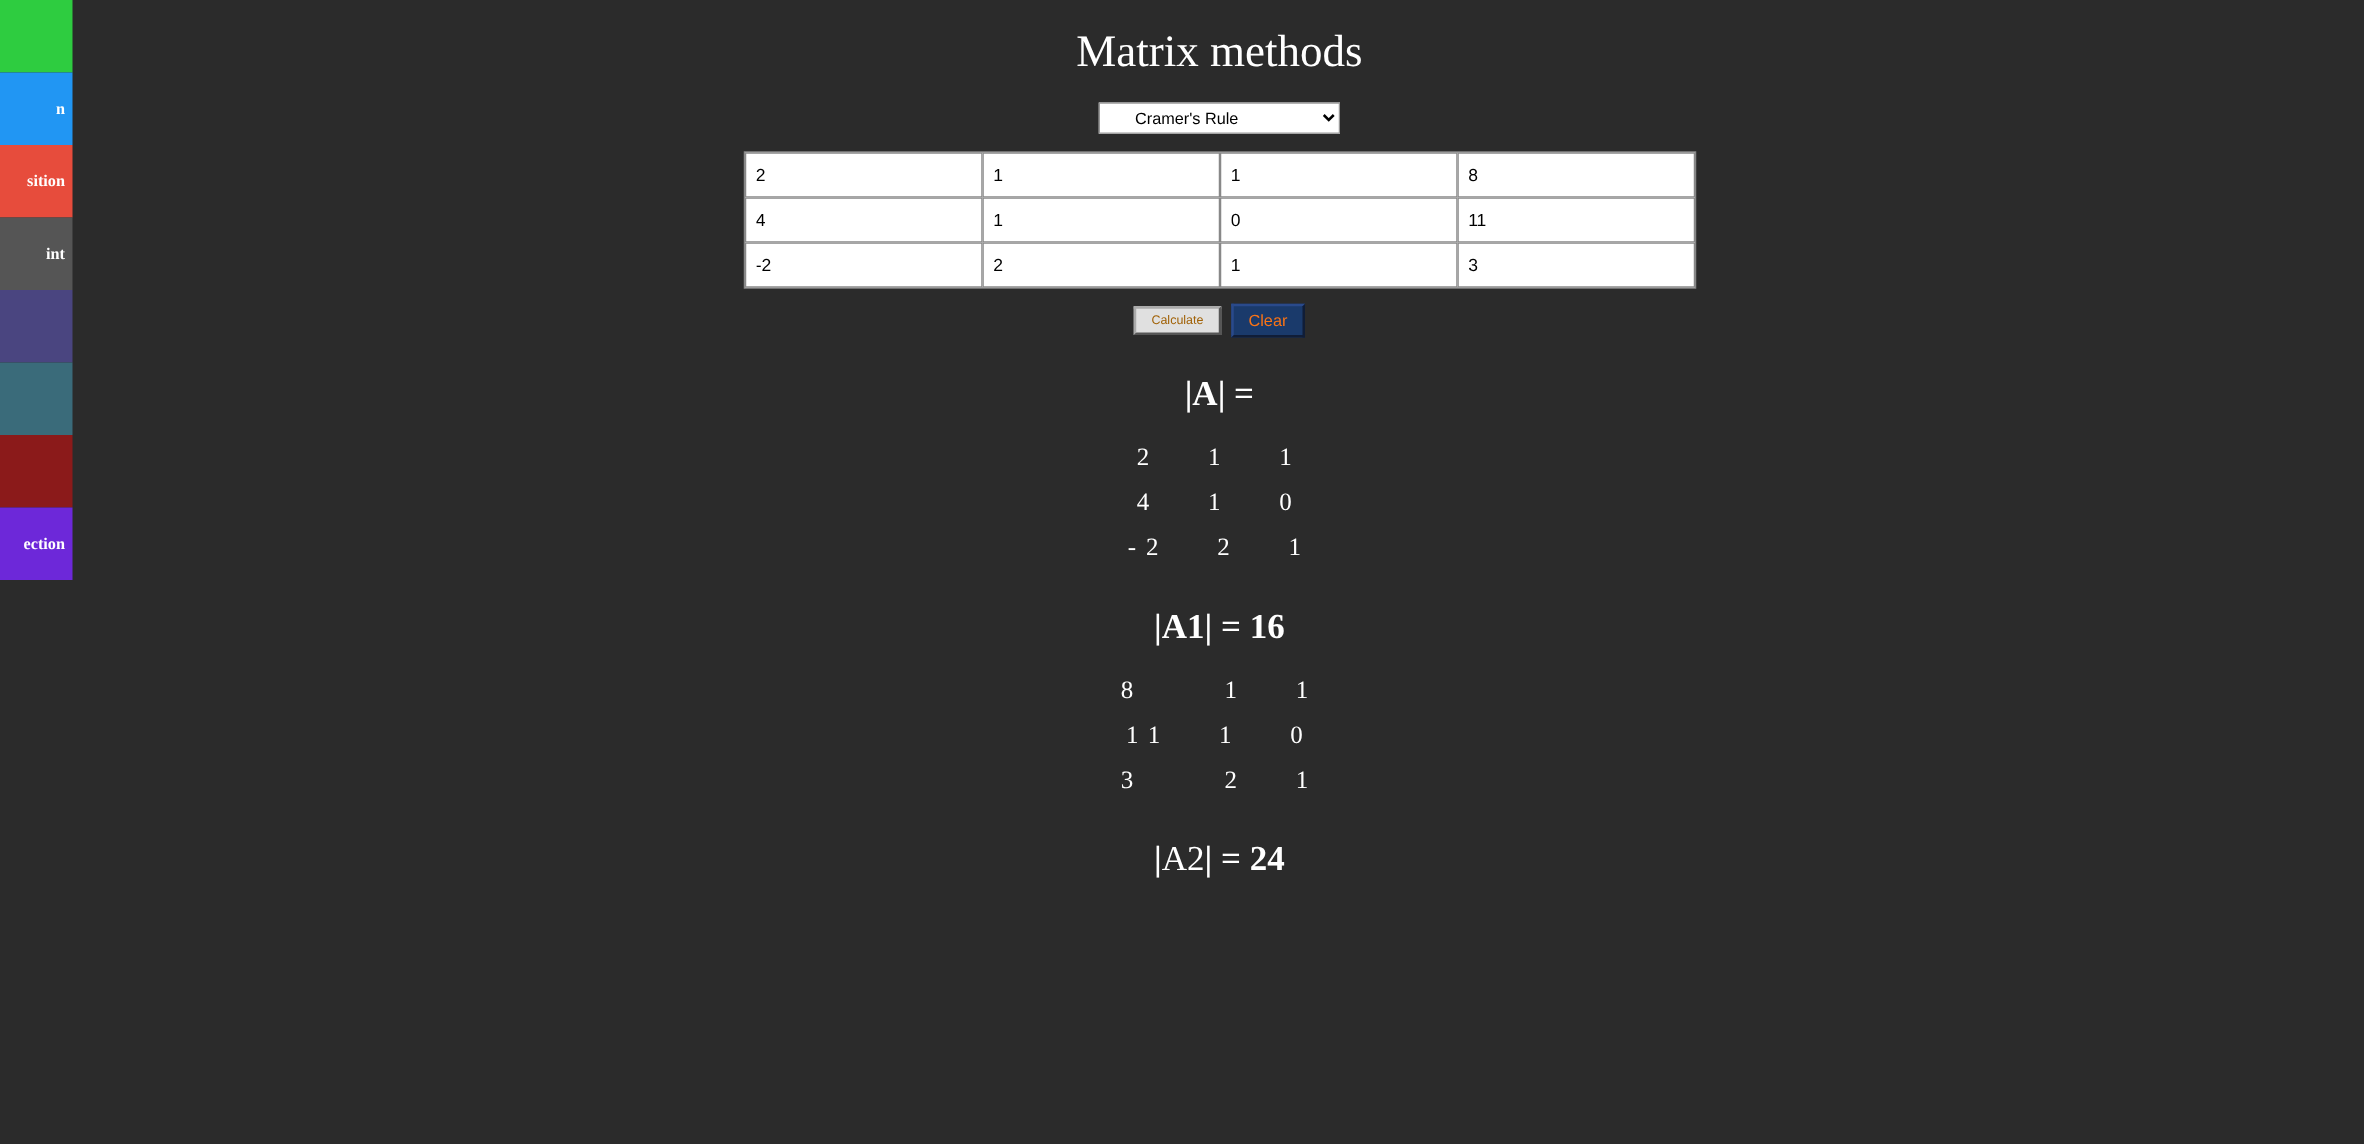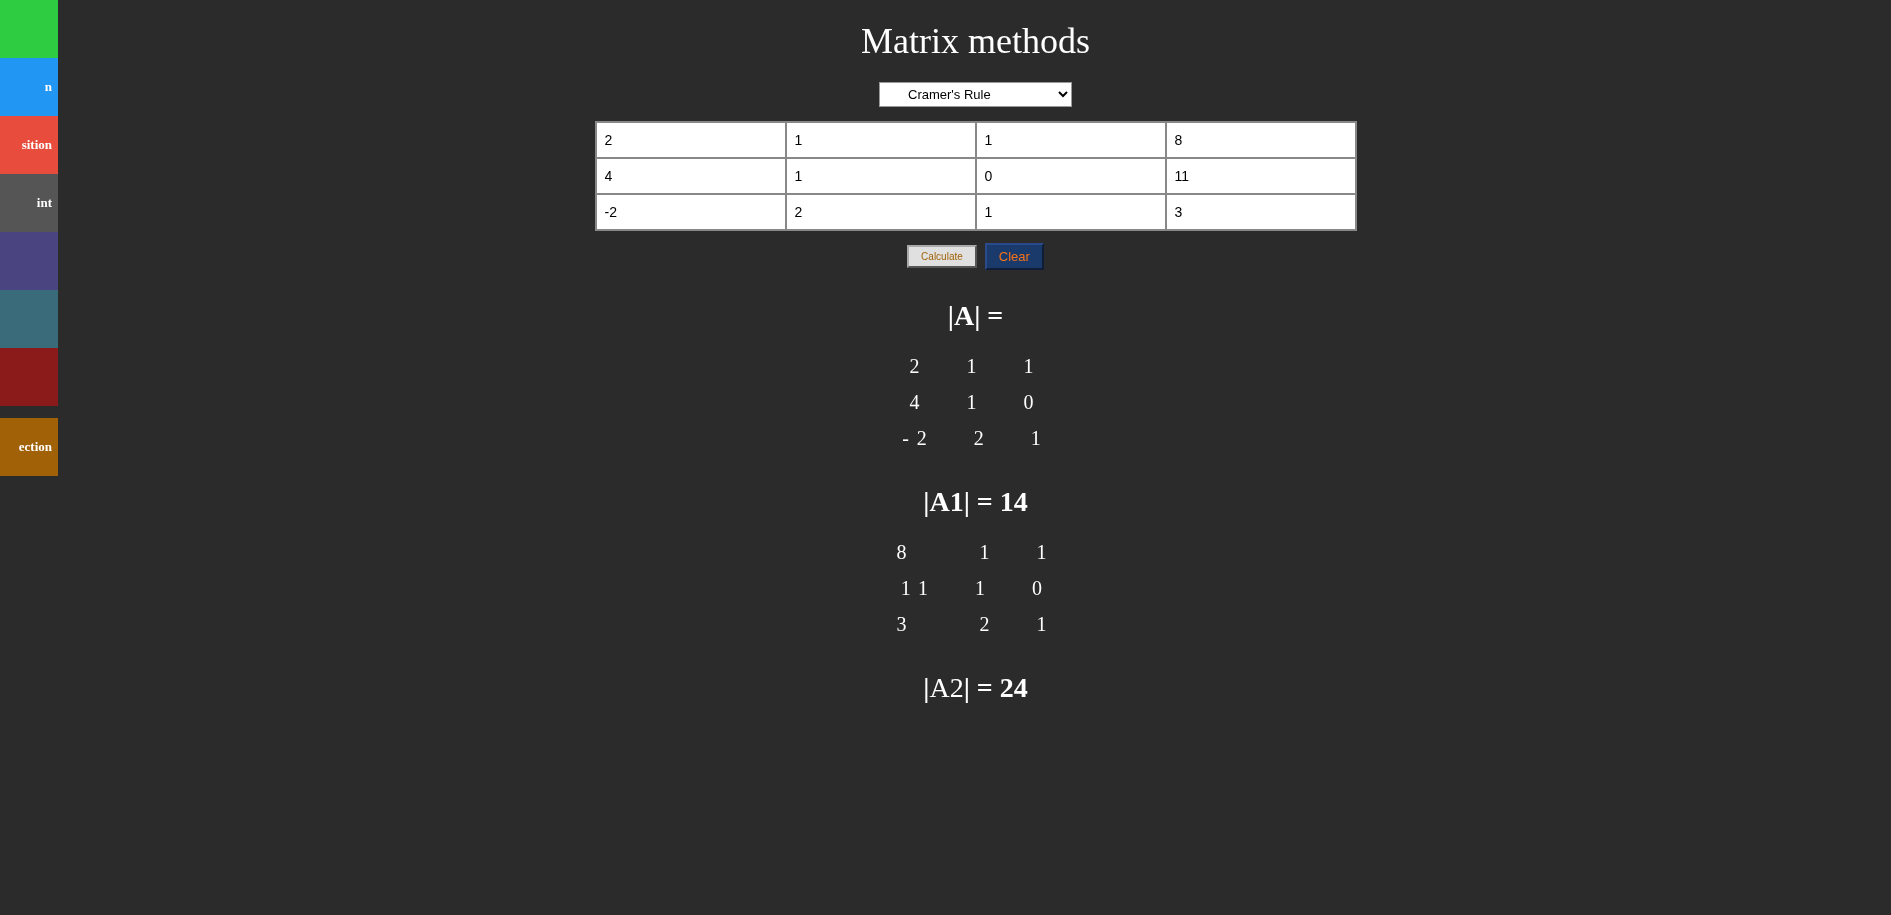--- a/index.html
+++ b/index.html
@@ -50,7 +50,7 @@
     .sidebar-btn-purple { background-color: #4a4580; }
     .sidebar-btn-teal { background-color: #3a6b7a; }
     .sidebar-btn-darkred { background-color: #8b1a1a; }
-    .sidebar-btn-darkmaroon { background-color: #a16207; margin-top: 12px; }
+    .sidebar-btn-darkmaroon { background-color: #6d28d9; }
 
     
     .main-content {

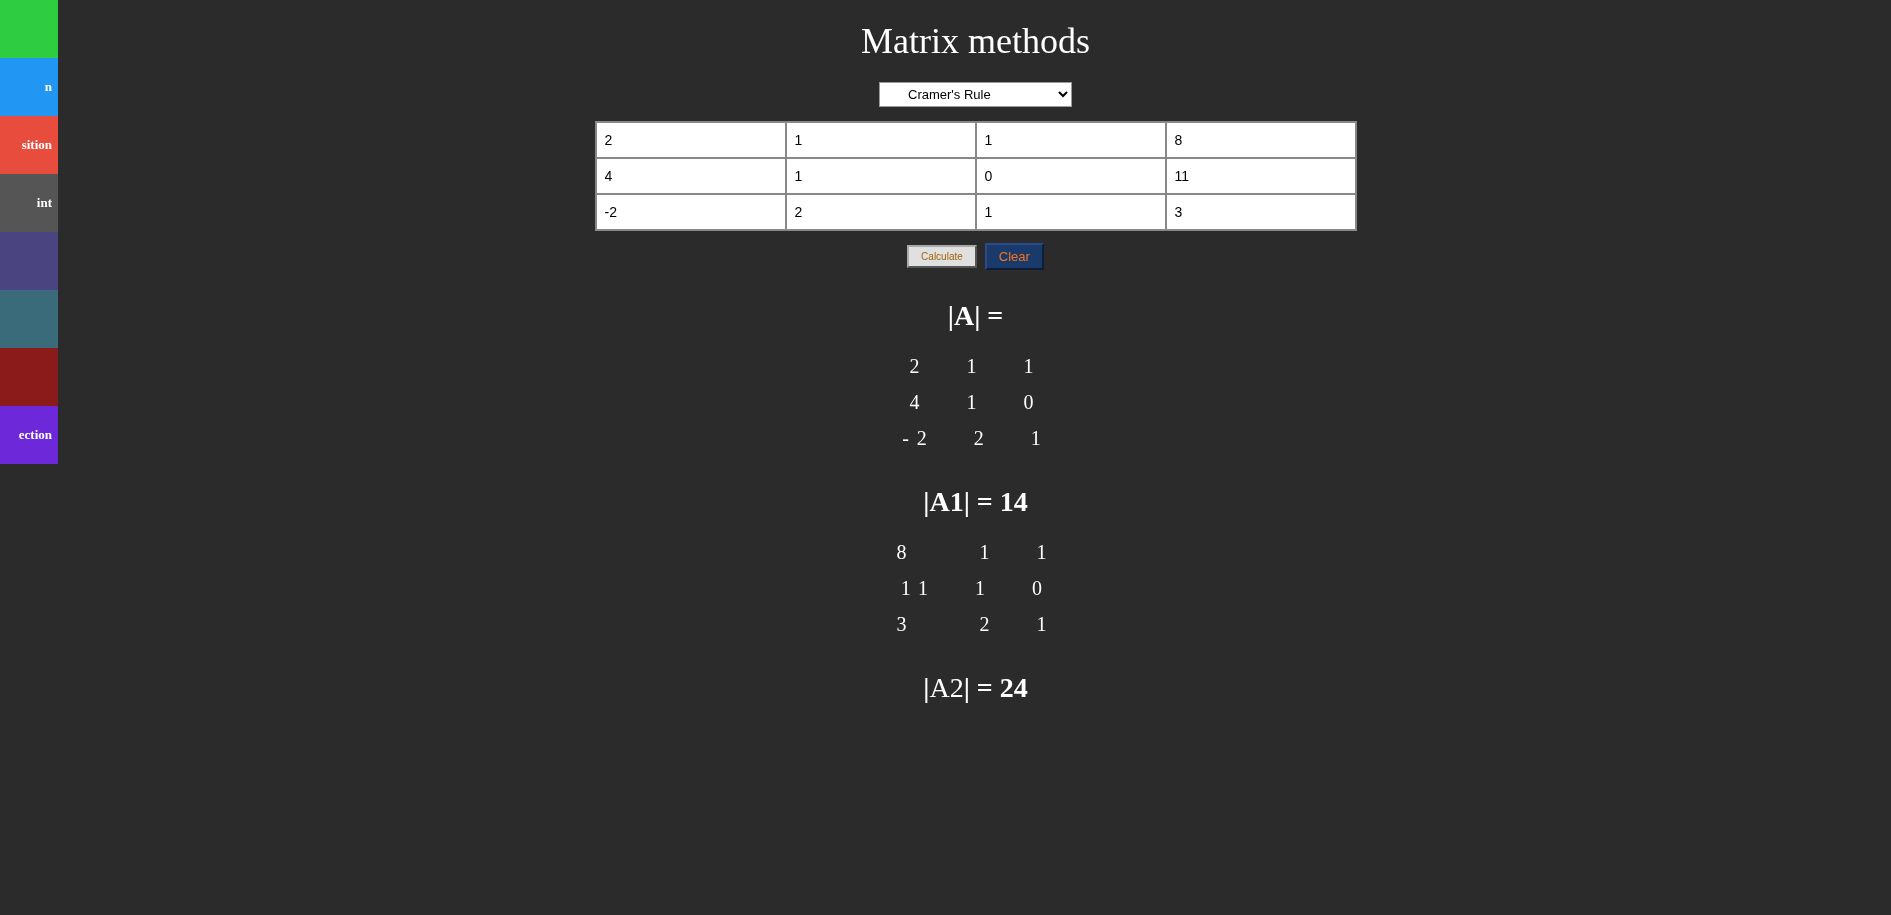--- a/index.html
+++ b/index.html
@@ -231,7 +231,7 @@
     </div>
 
     <div class="result-section">
-      <div class="result-title">|<span style="font-weight:bold;">A1</span>| = <span class="result-value">14</span></div>
+      <div class="result-title">|<span style="font-weight:bold;">A1</span>| = <span class="result-value">16</span></div>
       <div class="matrix-display">
         <div>8 &nbsp; &nbsp; 1 &nbsp; 1</div>
         <div>11 &nbsp; 1 &nbsp; 0</div>

